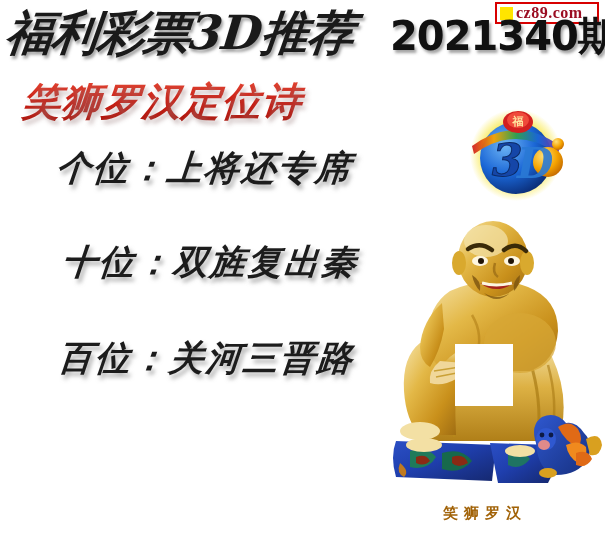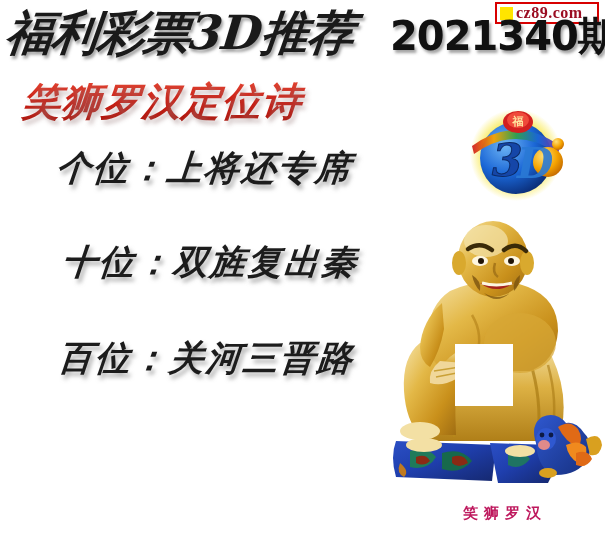--- a/index.html
+++ b/index.html
@@ -157,11 +157,11 @@
     left: 443px;
     top: 504px;
     width: 124px;
-    text-align: center;
+    text-align: left;
     font-family: "DejaVu Serif", "Liberation Serif", serif;
     font-size: 15px;
     font-weight: bold;
-    color: #be185d;
+    color: #a16207;
     letter-spacing: 6px;
     line-height: 18px;
     white-space: nowrap;

